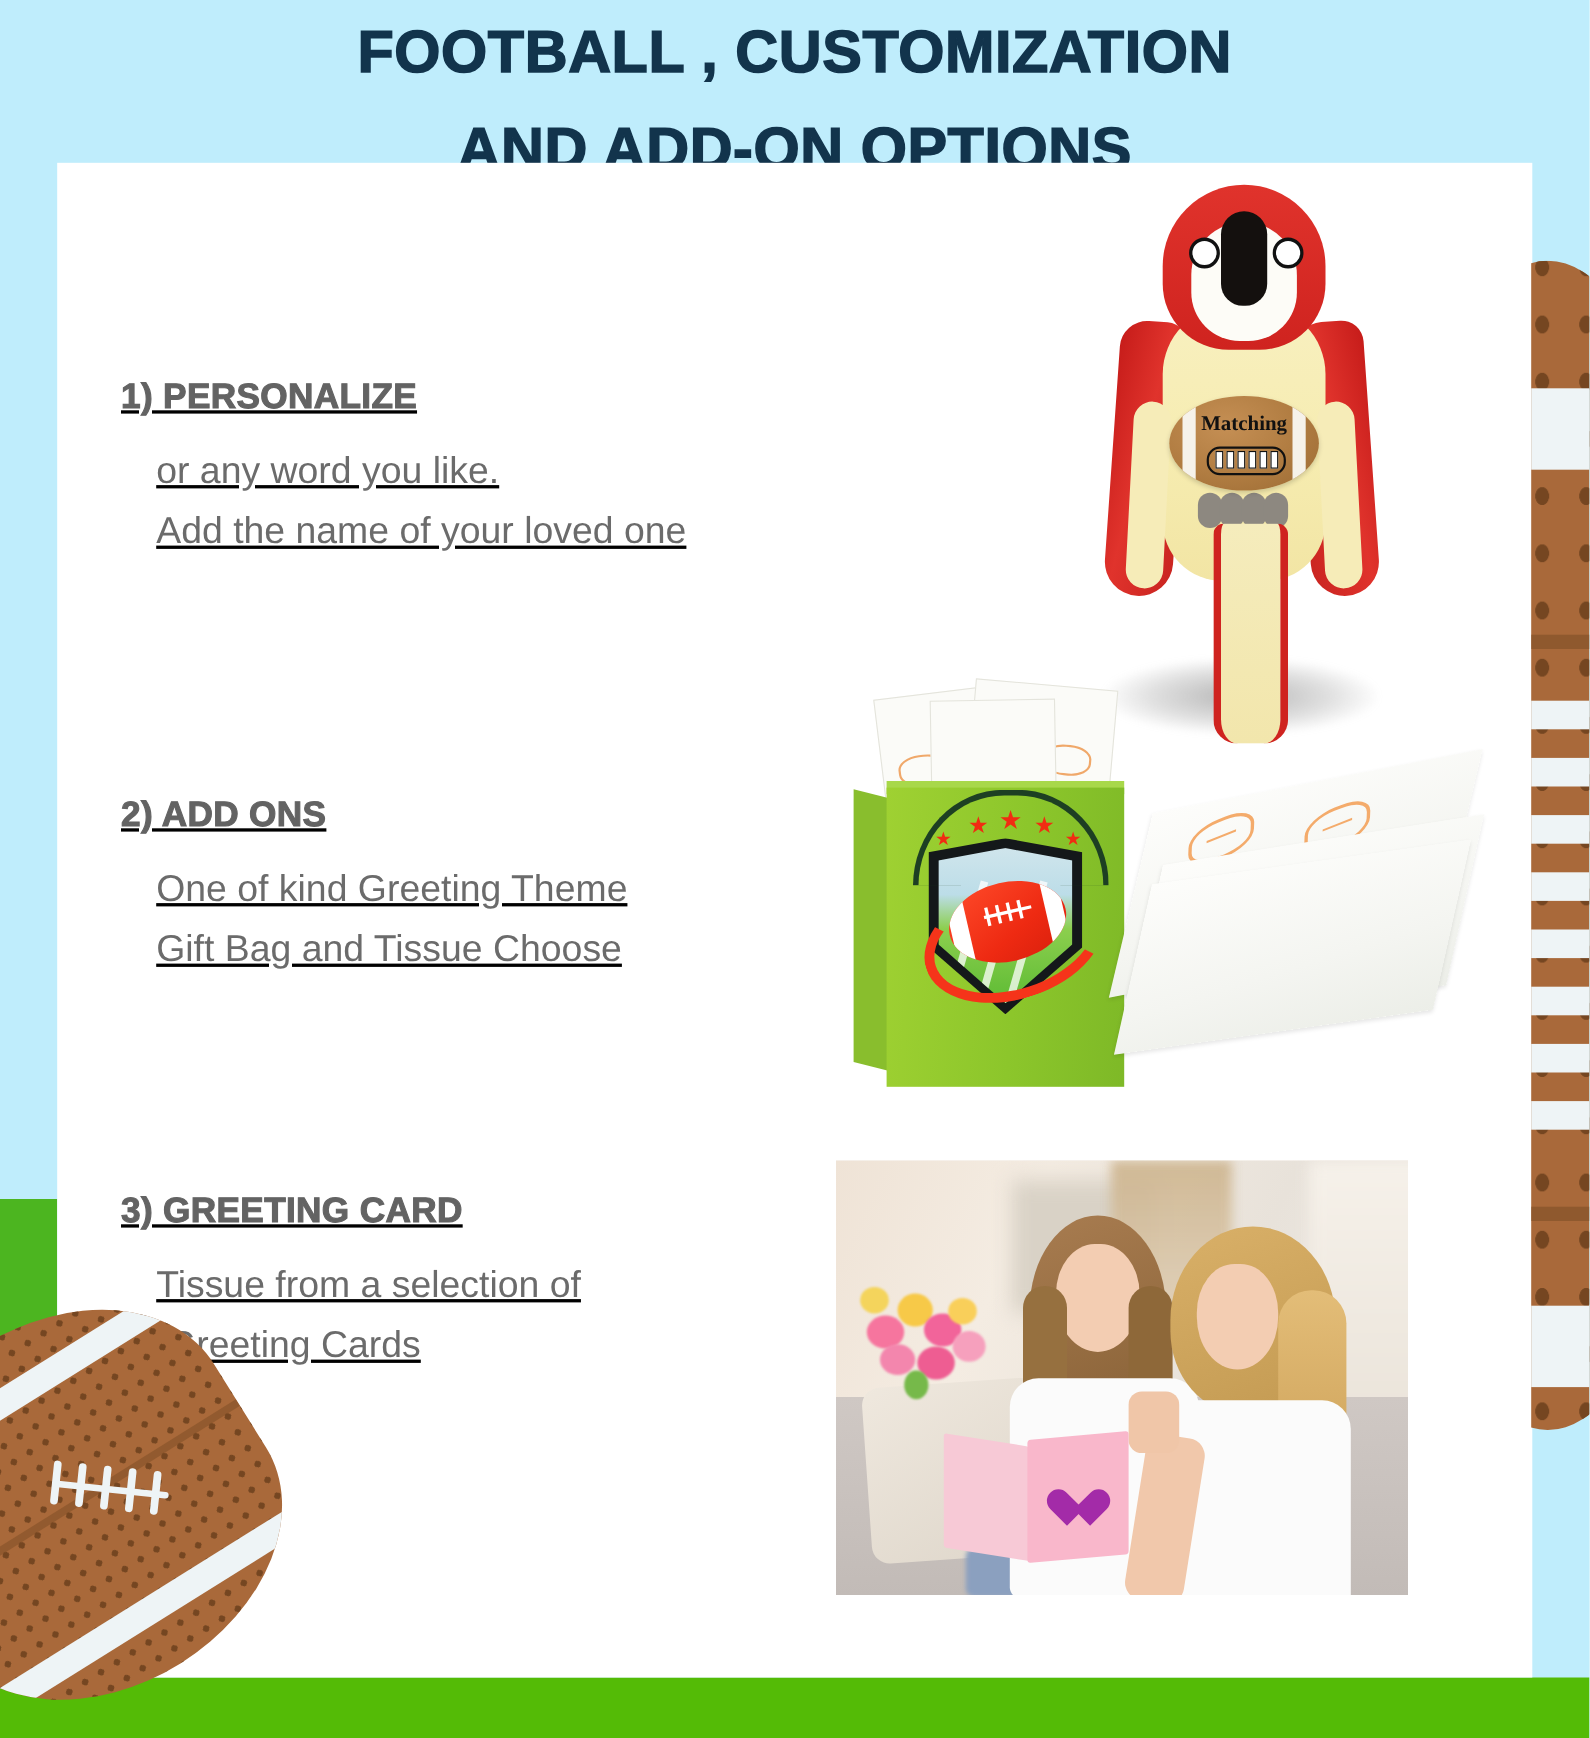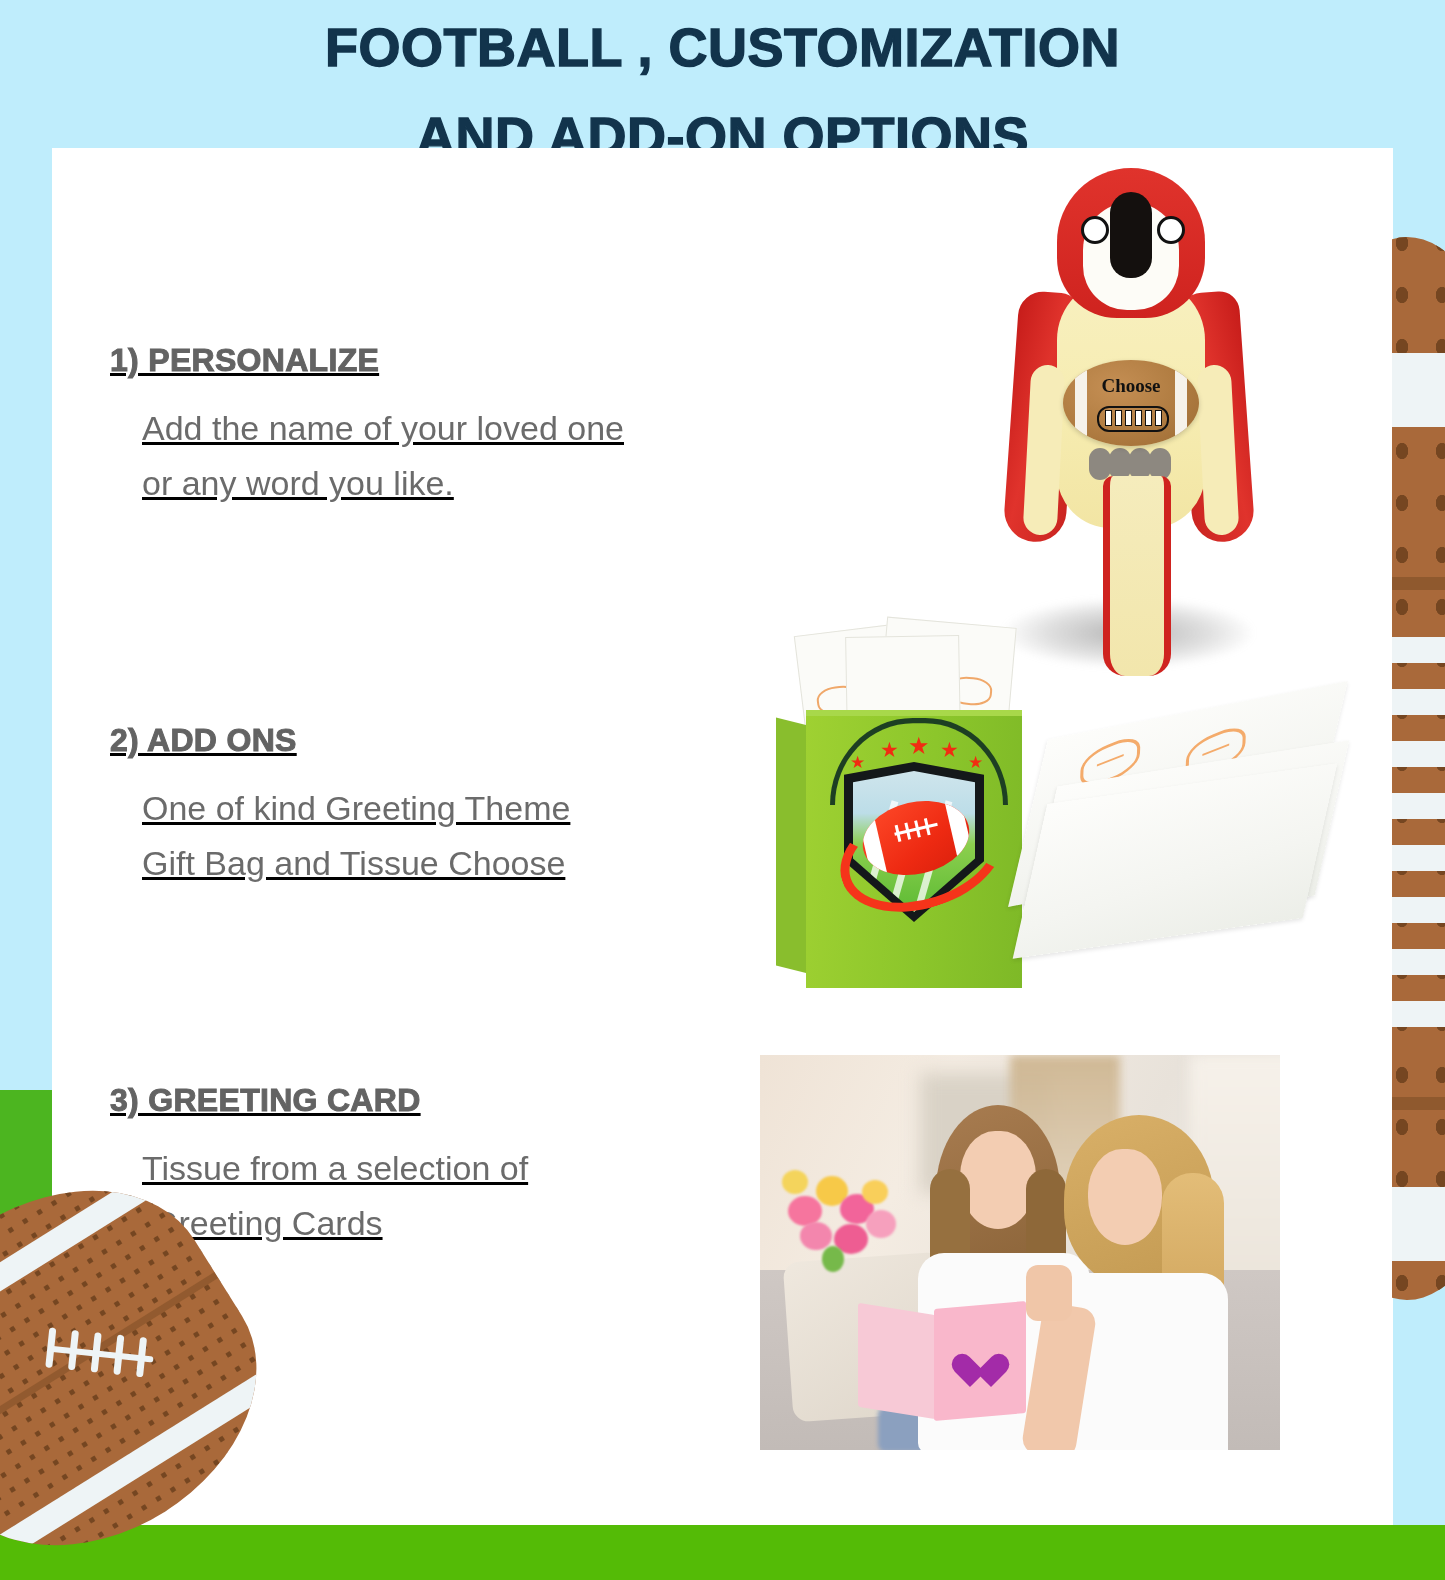--- a/index.html
+++ b/index.html
@@ -268,7 +268,7 @@
     <div class="p-ball">
       <div class="p-ball-stripe a"></div>
       <div class="p-ball-stripe b"></div>
-      <div class="p-ball-txt">Choose</div>
+      <div class="p-ball-txt">Matching</div>
       <div class="p-lace">
         <i style="left:6px"></i>
           <i style="left:16px"></i>

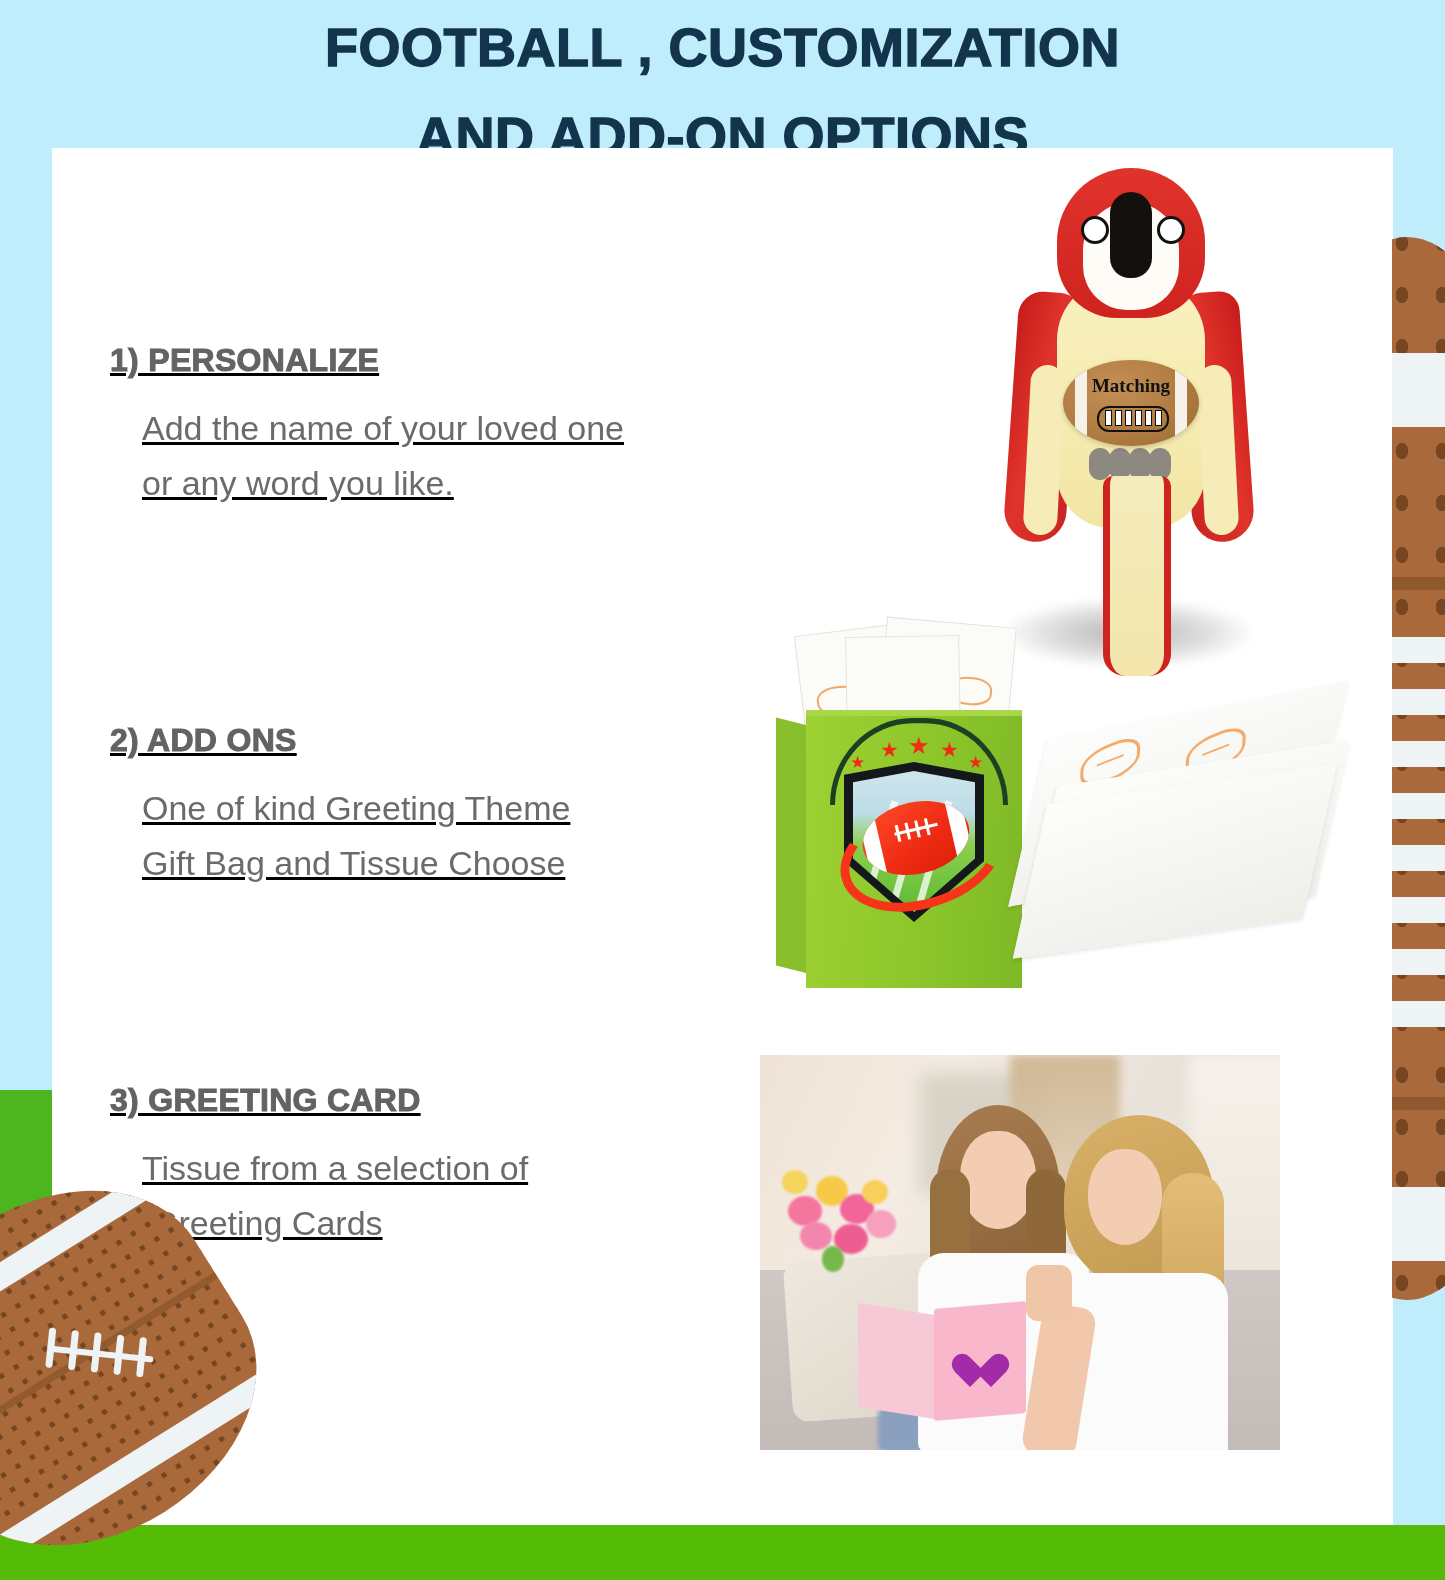--- a/index.html
+++ b/index.html
@@ -223,8 +223,8 @@
   <div class="step" id="step1">
     <div class="step-head">1) PERSONALIZE</div>
     <div class="step-body">
+      <span class="ln">or any word you like.</span>
       <span class="ln">Add the name of your loved one</span>
-      <span class="ln">or any word you like.</span>
     </div>
   </div>
 

